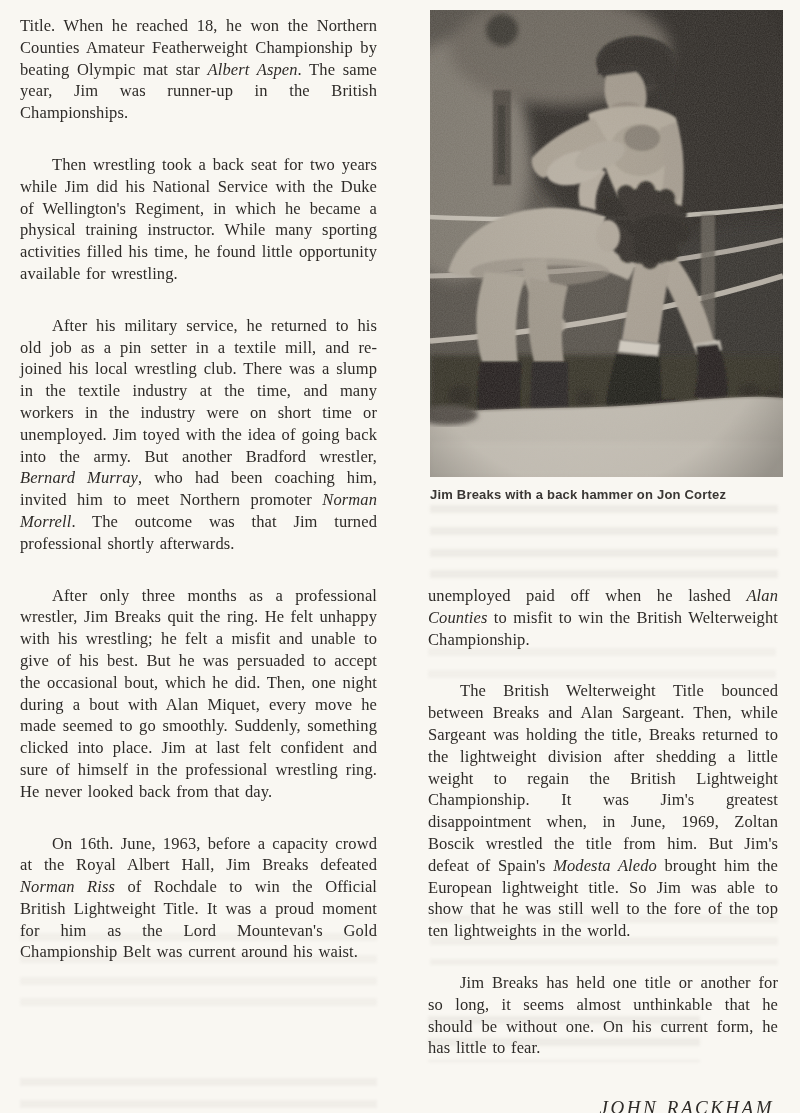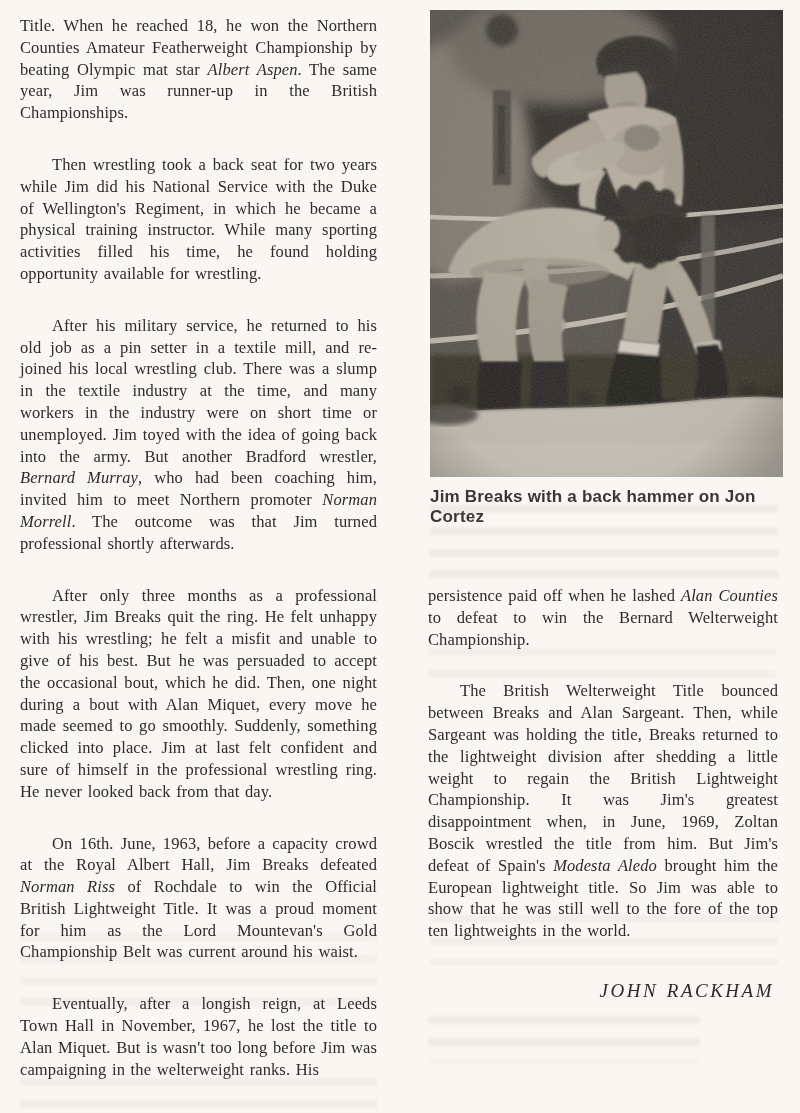--- a/index.html
+++ b/index.html
@@ -76,7 +76,7 @@
 
   <div class="col col-left">
     <p class="para noindent"><span>Title. When he reached 18, he won the Northern Counties Amateur Featherweight Championship by beating Olympic mat star </span><em>Albert Aspen</em><span>. The same year, Jim was runner-up in the British Championships.</span></p>
-    <p class="para"><span>Then wrestling took a back seat for two years while Jim did his National Service with the Duke of Wellington's Regiment, in which he became a physical training instructor. While many sporting activities filled his time, he found holding opportunity available for wrestling.</span></p>
+    <p class="para"><span>Then wrestling took a back seat for two years while Jim did his National Service with the Duke of Wellington's Regiment, in which he became a physical training instructor. While many sporting activities filled his time, he found little opportunity available for wrestling.</span></p>
     <p class="para"><span>After his military service, he returned to his old job as a pin setter in a textile mill, and re-joined his local wrestling club. There was a slump in the textile industry at the time, and many workers in the industry were on short time or unemployed. Jim toyed with the idea of going back into the army. But another Bradford wrestler, </span><em>Bernard Murray</em><span>, who had been coaching him, invited him to meet Northern promoter </span><em>Norman Morrell</em><span>. The outcome was that Jim turned professional shortly afterwards.</span></p>
     <p class="para"><span>After only three months as a professional wrestler, Jim Breaks quit the ring. He felt unhappy with his wrestling; he felt a misfit and unable to give of his best. But he was persuaded to accept the occasional bout, which he did. Then, one night during a bout with Alan Miquet, every move he made seemed to go smoothly. Suddenly, something clicked into place. Jim at last felt confident and sure of himself in the professional wrestling ring. He never looked back from that day.</span></p>
     <p class="para"><span>On 16th. June, 1963, before a capacity crowd at the Royal Albert Hall, Jim Breaks defeated </span><em>Norman Riss</em><span> of Rochdale to win the Official British Lightweight Title. It was a proud moment for him as the Lord Mountevan's Gold Championship Belt was current around his waist.</span></p>

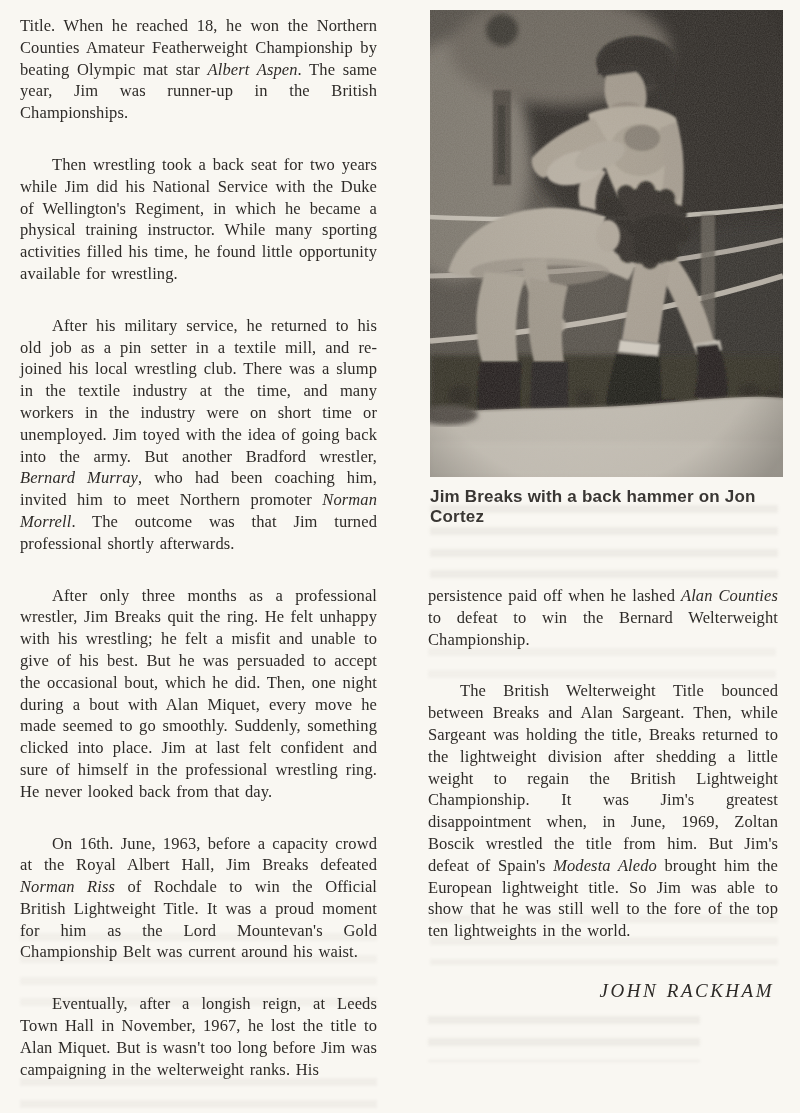--- a/index.html
+++ b/index.html
@@ -39,7 +39,7 @@
   .caption{
     position:absolute;left:430px;top:487px;width:353px;z-index:2;
     font-family:"Liberation Sans", sans-serif;
-    font-weight:bold;font-size:17px;letter-spacing:.2px;
+    font-weight:bold;font-size:13px;letter-spacing:.2px;
     color:var(--caption-ink);
   }
   .byline{

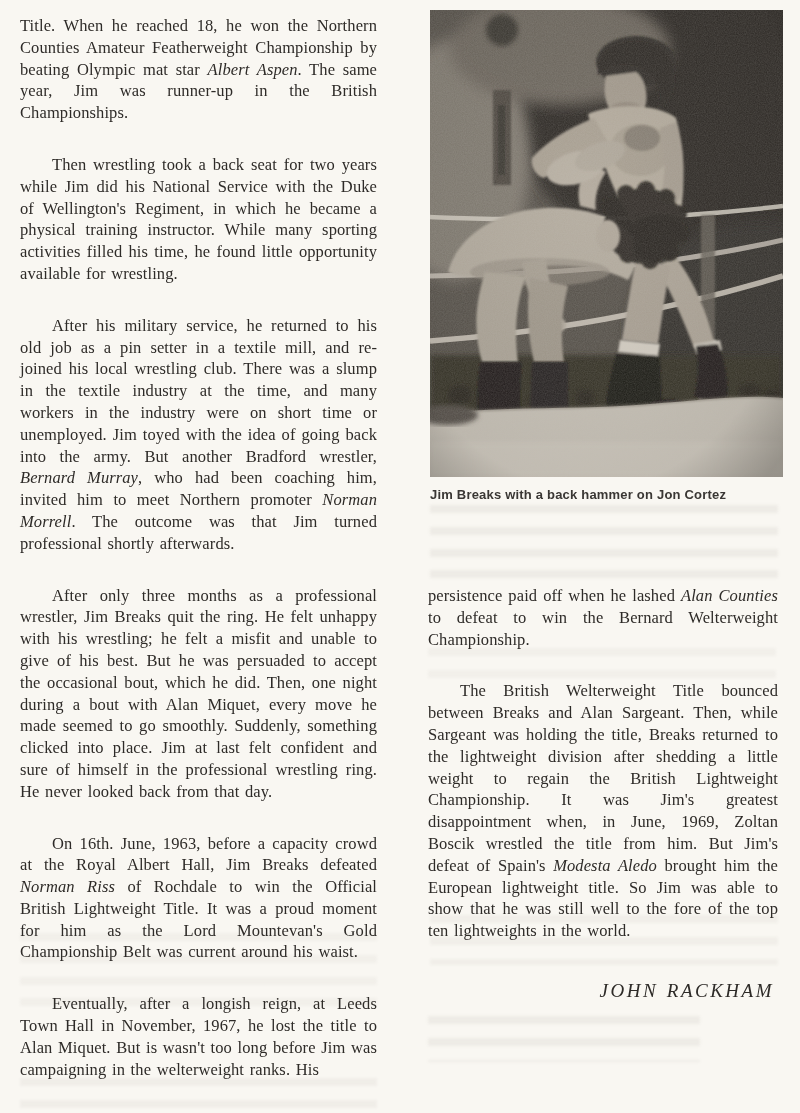--- a/index.html
+++ b/index.html
@@ -201,7 +201,7 @@
   <div class="caption">Jim Breaks with a back hammer on Jon Cortez</div>
 
   <div class="col col-right">
-    <p class="para noindent"><span>persistence paid off when he lashed </span><em>Alan Counties</em><span> to defeat to win the Bernard Welterweight Championship.</span></p>
+    <p class="para noindent"><span>unemployed paid off when he lashed </span><em>Alan Counties</em><span> to defeat to win the Bernard Welterweight Championship.</span></p>
     <p class="para"><span>The British Welterweight Title bounced between Breaks and Alan Sargeant. Then, while Sargeant was holding the title, Breaks returned to the lightweight division after shedding a little weight to regain the British Lightweight Championship. It was Jim's greatest disappointment when, in June, 1969, Zoltan Boscik wrestled the title from him. But Jim's defeat of Spain's </span><em>Modesta Aledo</em><span> brought him the European lightweight title. So Jim was able to show that he was still well to the fore of the top ten lightweights in the world.</span></p>
     <div class="byline">JOHN RACKHAM</div>
 

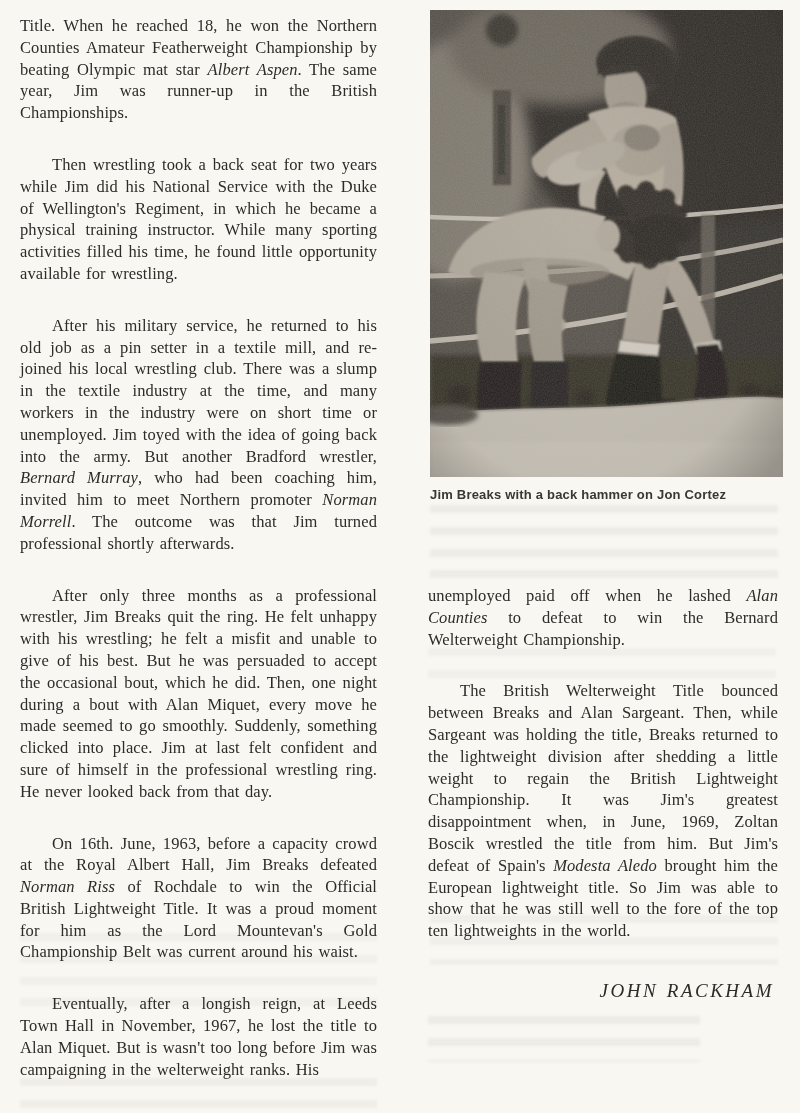--- a/index.html
+++ b/index.html
@@ -201,7 +201,7 @@
   <div class="caption">Jim Breaks with a back hammer on Jon Cortez</div>
 
   <div class="col col-right">
-    <p class="para noindent"><span>unemployed paid off when he lashed </span><em>Alan Counties</em><span> to defeat to win the Bernard Welterweight Championship.</span></p>
+    <p class="para noindent"><span>unemployed paid off when he lashed </span><em>Alan Counties</em><span> to misfit to win the British Welterweight Championship.</span></p>
     <p class="para"><span>The British Welterweight Title bounced between Breaks and Alan Sargeant. Then, while Sargeant was holding the title, Breaks returned to the lightweight division after shedding a little weight to regain the British Lightweight Championship. It was Jim's greatest disappointment when, in June, 1969, Zoltan Boscik wrestled the title from him. But Jim's defeat of Spain's </span><em>Modesta Aledo</em><span> brought him the European lightweight title. So Jim was able to show that he was still well to the fore of the top ten lightweights in the world.</span></p>
     <div class="byline">JOHN RACKHAM</div>
 

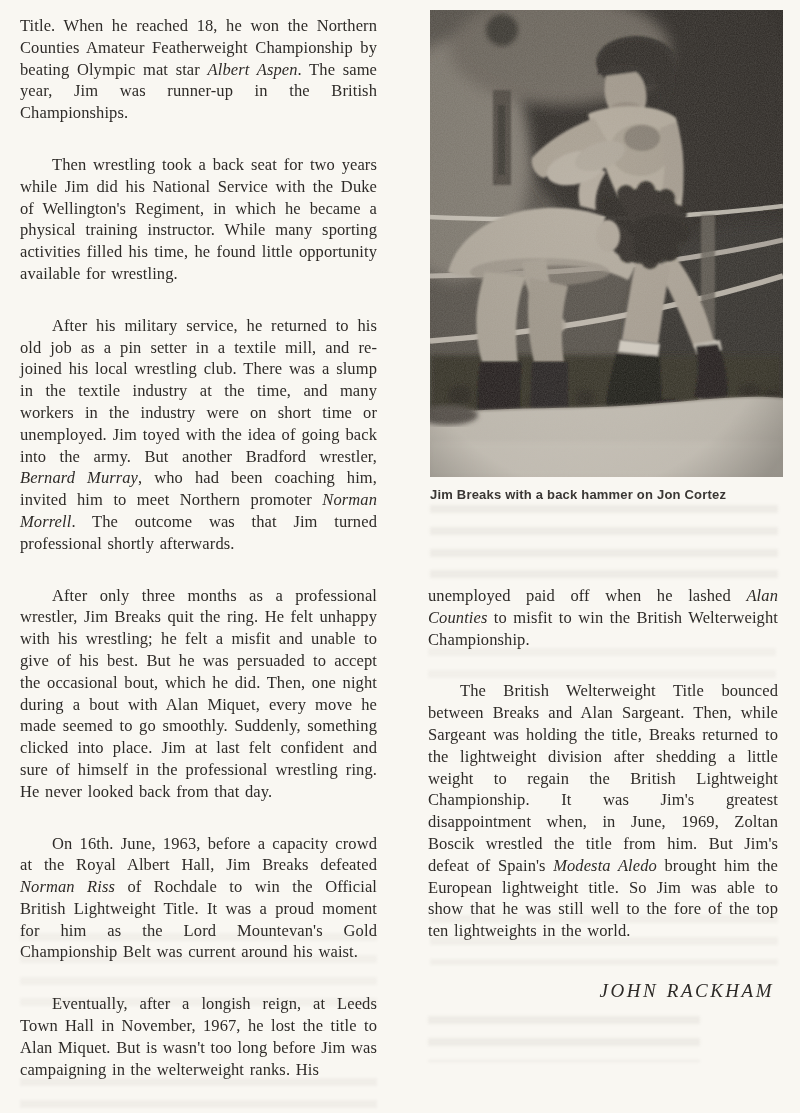--- a/index.html
+++ b/index.html
@@ -203,6 +203,7 @@
   <div class="col col-right">
     <p class="para noindent"><span>unemployed paid off when he lashed </span><em>Alan Counties</em><span> to misfit to win the British Welterweight Championship.</span></p>
     <p class="para"><span>The British Welterweight Title bounced between Breaks and Alan Sargeant. Then, while Sargeant was holding the title, Breaks returned to the lightweight division after shedding a little weight to regain the British Lightweight Championship. It was Jim's greatest disappointment when, in June, 1969, Zoltan Boscik wrestled the title from him. But Jim's defeat of Spain's </span><em>Modesta Aledo</em><span> brought him the European lightweight title. So Jim was able to show that he was still well to the fore of the top ten lightweights in the world.</span></p>
+    <p class="para"><span>Jim Breaks has held one title or another for so long, it seems almost unthinkable that he should be without one. On his current form, he has little to fear.</span></p>
     <div class="byline">JOHN RACKHAM</div>
 
   </div>

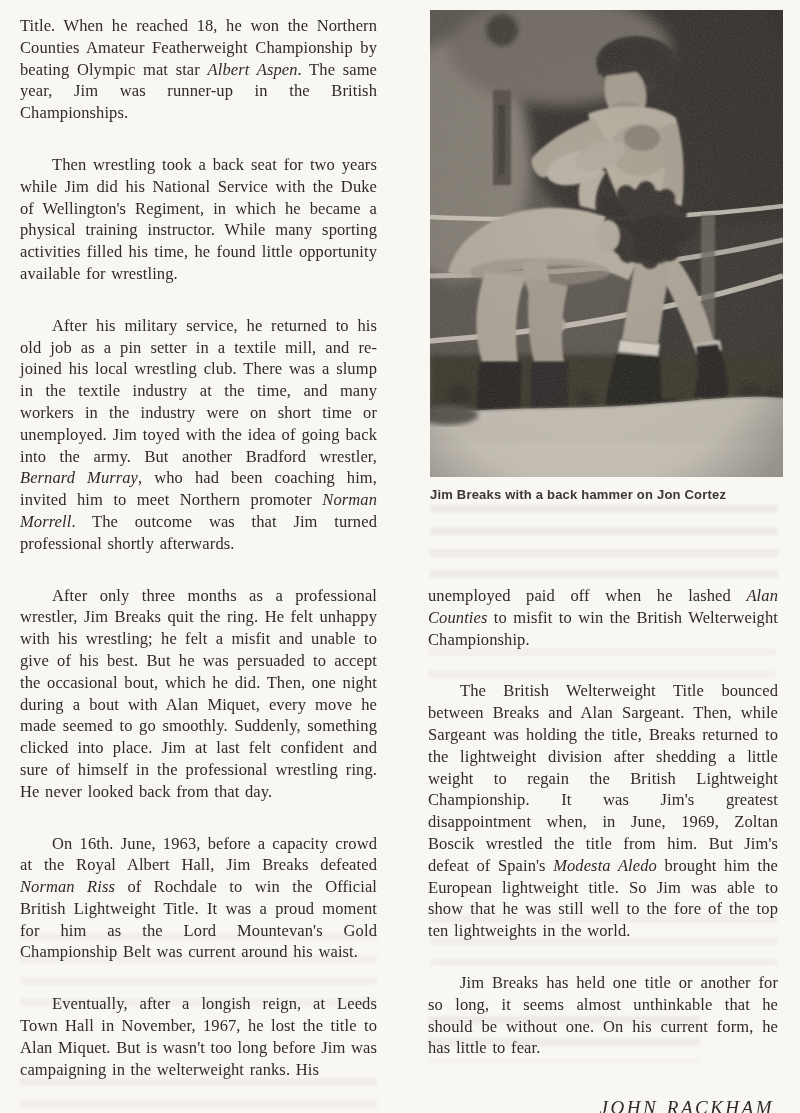--- a/index.html
+++ b/index.html
@@ -80,7 +80,6 @@
     <p class="para"><span>After his military service, he returned to his old job as a pin setter in a textile mill, and re-joined his local wrestling club. There was a slump in the textile industry at the time, and many workers in the industry were on short time or unemployed. Jim toyed with the idea of going back into the army. But another Bradford wrestler, </span><em>Bernard Murray</em><span>, who had been coaching him, invited him to meet Northern promoter </span><em>Norman Morrell</em><span>. The outcome was that Jim turned professional shortly afterwards.</span></p>
     <p class="para"><span>After only three months as a professional wrestler, Jim Breaks quit the ring. He felt unhappy with his wrestling; he felt a misfit and unable to give of his best. But he was persuaded to accept the occasional bout, which he did. Then, one night during a bout with Alan Miquet, every move he made seemed to go smoothly. Suddenly, something clicked into place. Jim at last felt confident and sure of himself in the professional wrestling ring. He never looked back from that day.</span></p>
     <p class="para"><span>On 16th. June, 1963, before a capacity crowd at the Royal Albert Hall, Jim Breaks defeated </span><em>Norman Riss</em><span> of Rochdale to win the Official British Lightweight Title. It was a proud moment for him as the Lord Mountevan's Gold Championship Belt was current around his waist.</span></p>
-    <p class="para"><span>Eventually, after a longish reign, at Leeds Town Hall in November, 1967, he lost the title to Alan Miquet. But is wasn't too long before Jim was campaigning in the welterweight ranks. His</span></p>
   </div>
 
   <figure class="photo-fig">

